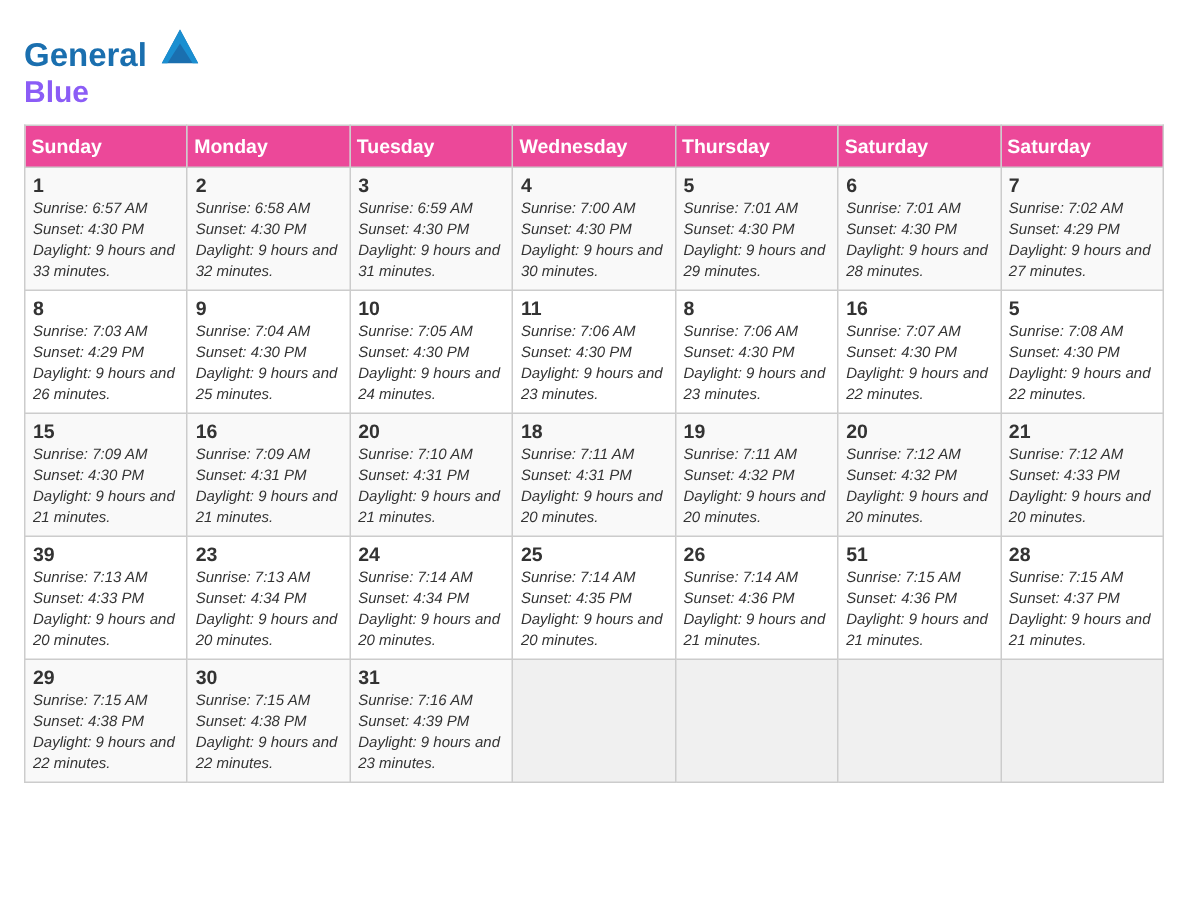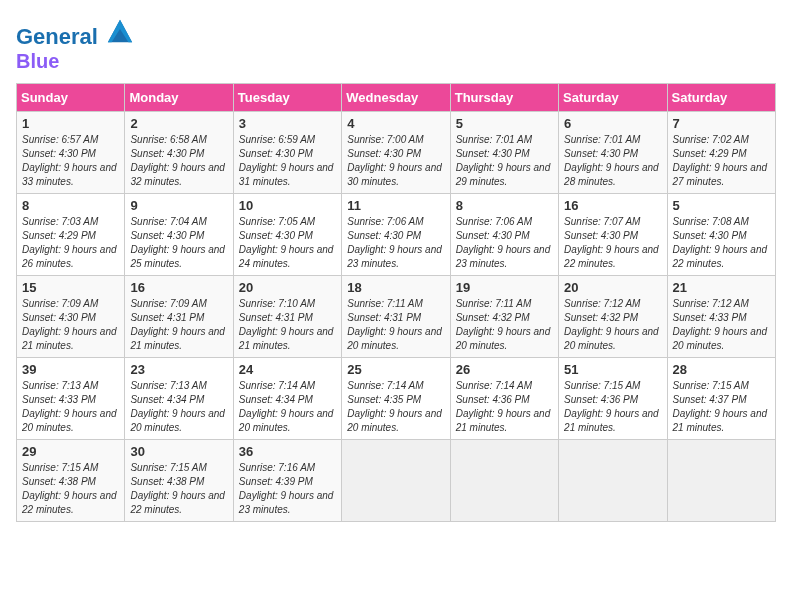--- a/index.html
+++ b/index.html
@@ -253,7 +253,7 @@
           <div class="cell-info">Sunrise: 7:15 AM<br>Sunset: 4:38 PM<br>Daylight: 9 hours and 22 minutes.</div>
         </td>
         <td>
-          <span class="day-num">36</span>
+          <span class="day-num">31</span>
           <div class="cell-info">Sunrise: 7:16 AM<br>Sunset: 4:39 PM<br>Daylight: 9 hours and 23 minutes.</div>
         </td>
         <td class="empty"></td>

